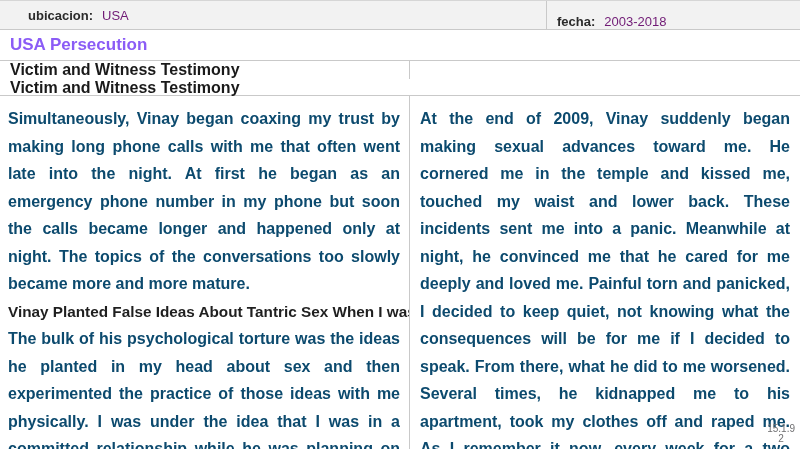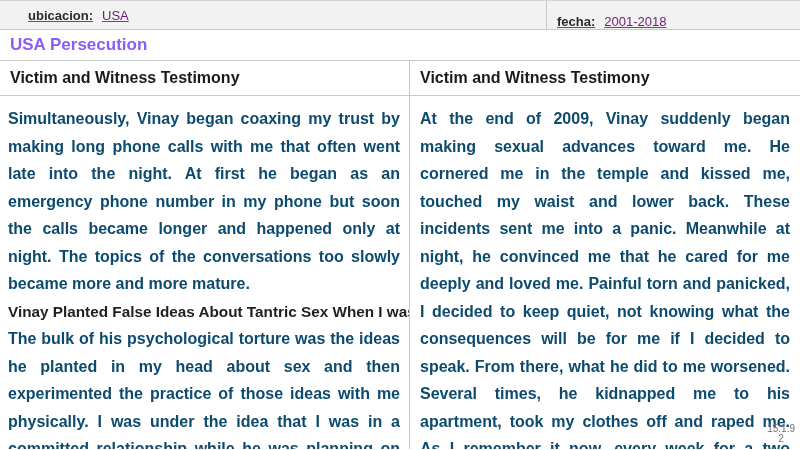--- a/index.html
+++ b/index.html
@@ -20,7 +20,6 @@
     background: #f2f2f2;
     border-top: 1px solid #d6d6d6;
     border-bottom: 1px solid #c9c9c9;
-    text-decoration: underline;
   }
   .topbar-cell { display: flex; align-items: center; gap: 9px; }
   .topbar-cell.left { width: 547px; border-right: 1px solid #c9c9c9; padding-left: 28px; }

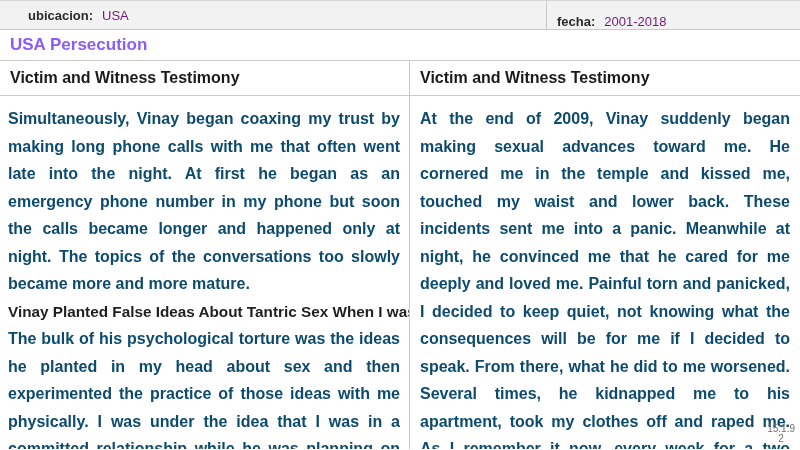--- a/index.html
+++ b/index.html
@@ -89,7 +89,7 @@
     </div>
     <div class="topbar-cell right">
       <span class="meta-label">fecha:</span>
-      <span class="meta-value">2001-2018</span>
+      <span class="meta-value">2003-2018</span>
     </div>
   </div>
 

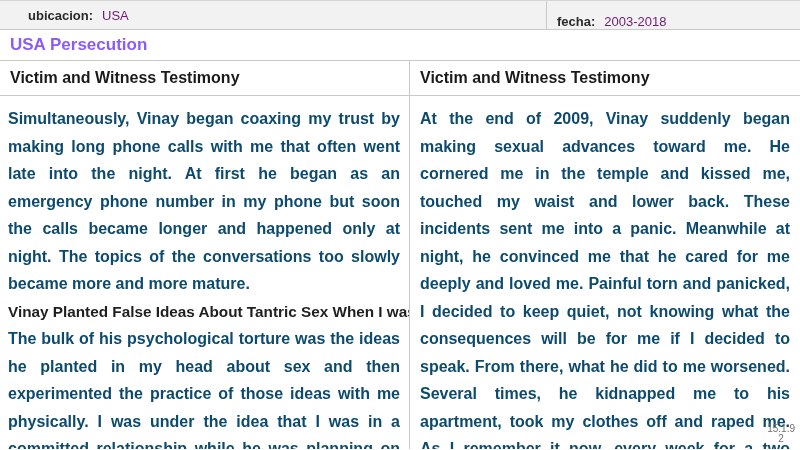--- a/index.html
+++ b/index.html
@@ -40,7 +40,7 @@
     color: #8b5cf6;
   }
   
-  .header-row { display: flex; height: 35px; border-bottom: 1px solid #c9c9c9; }
+  .header-row { display: flex; height: 35px; border-bottom: 1px solid #c9c9c9; flex-direction: column; }
   .header-cell {
     display: flex; align-items: center;
     font-size: 16px; font-weight: bold; color: #1a1a1a;

